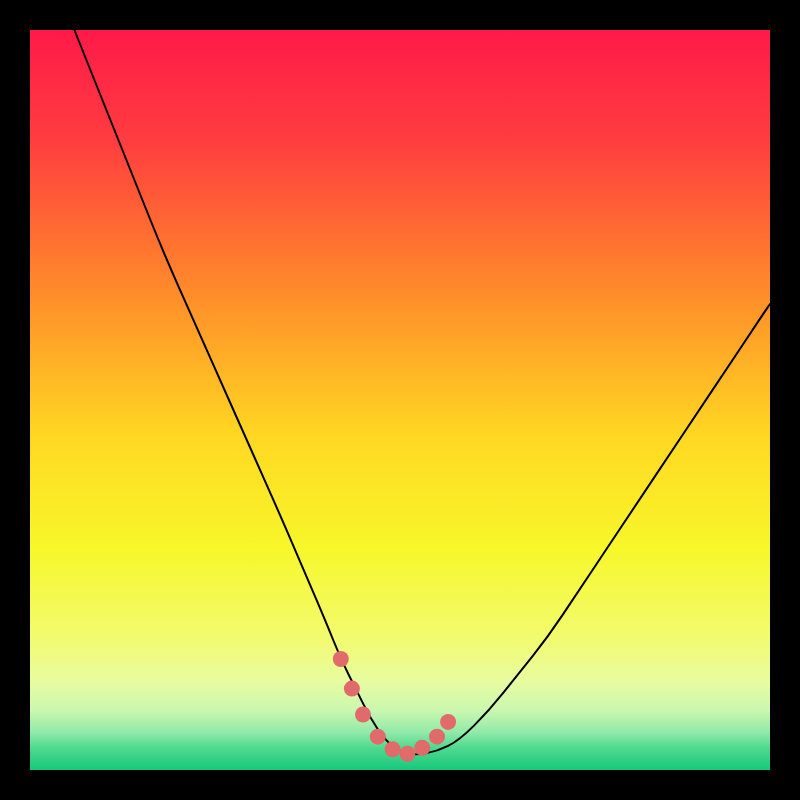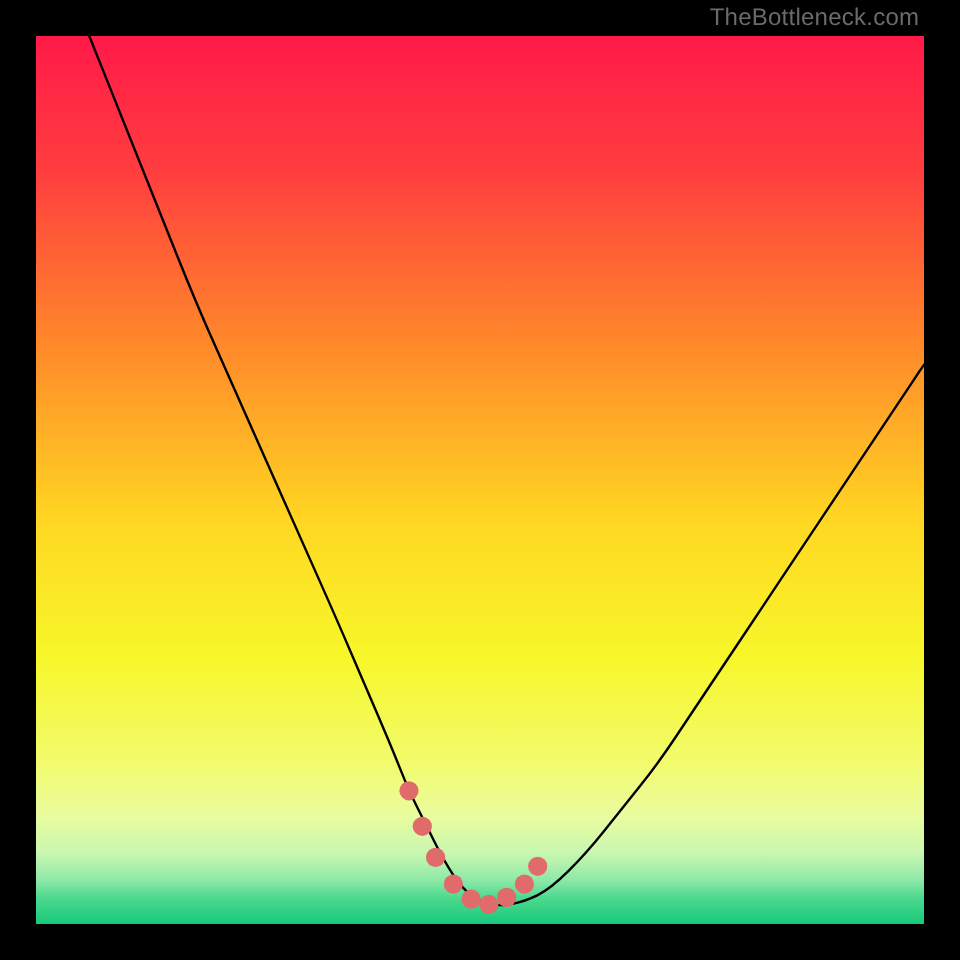--- a/index.html
+++ b/index.html
@@ -92,7 +92,6 @@
     </svg>
   </div>
 
-  <div class="watermark">TheBottleneck.com</div>
 </div>
 
 </body></html>

